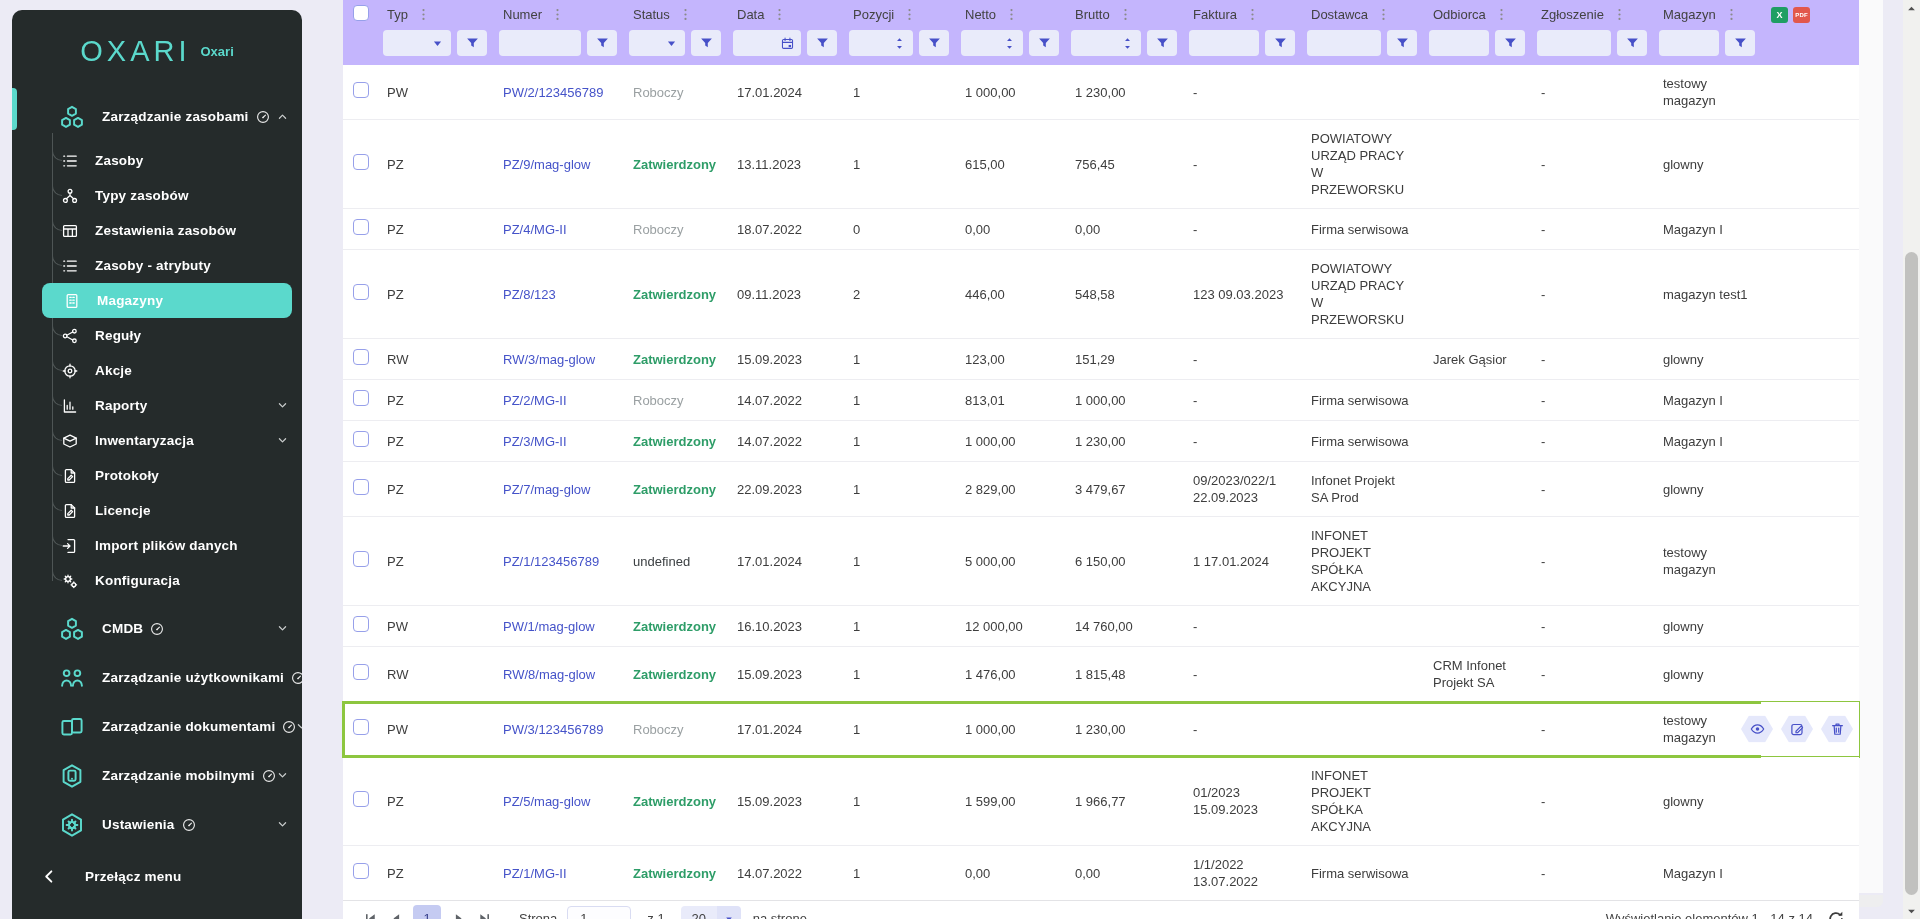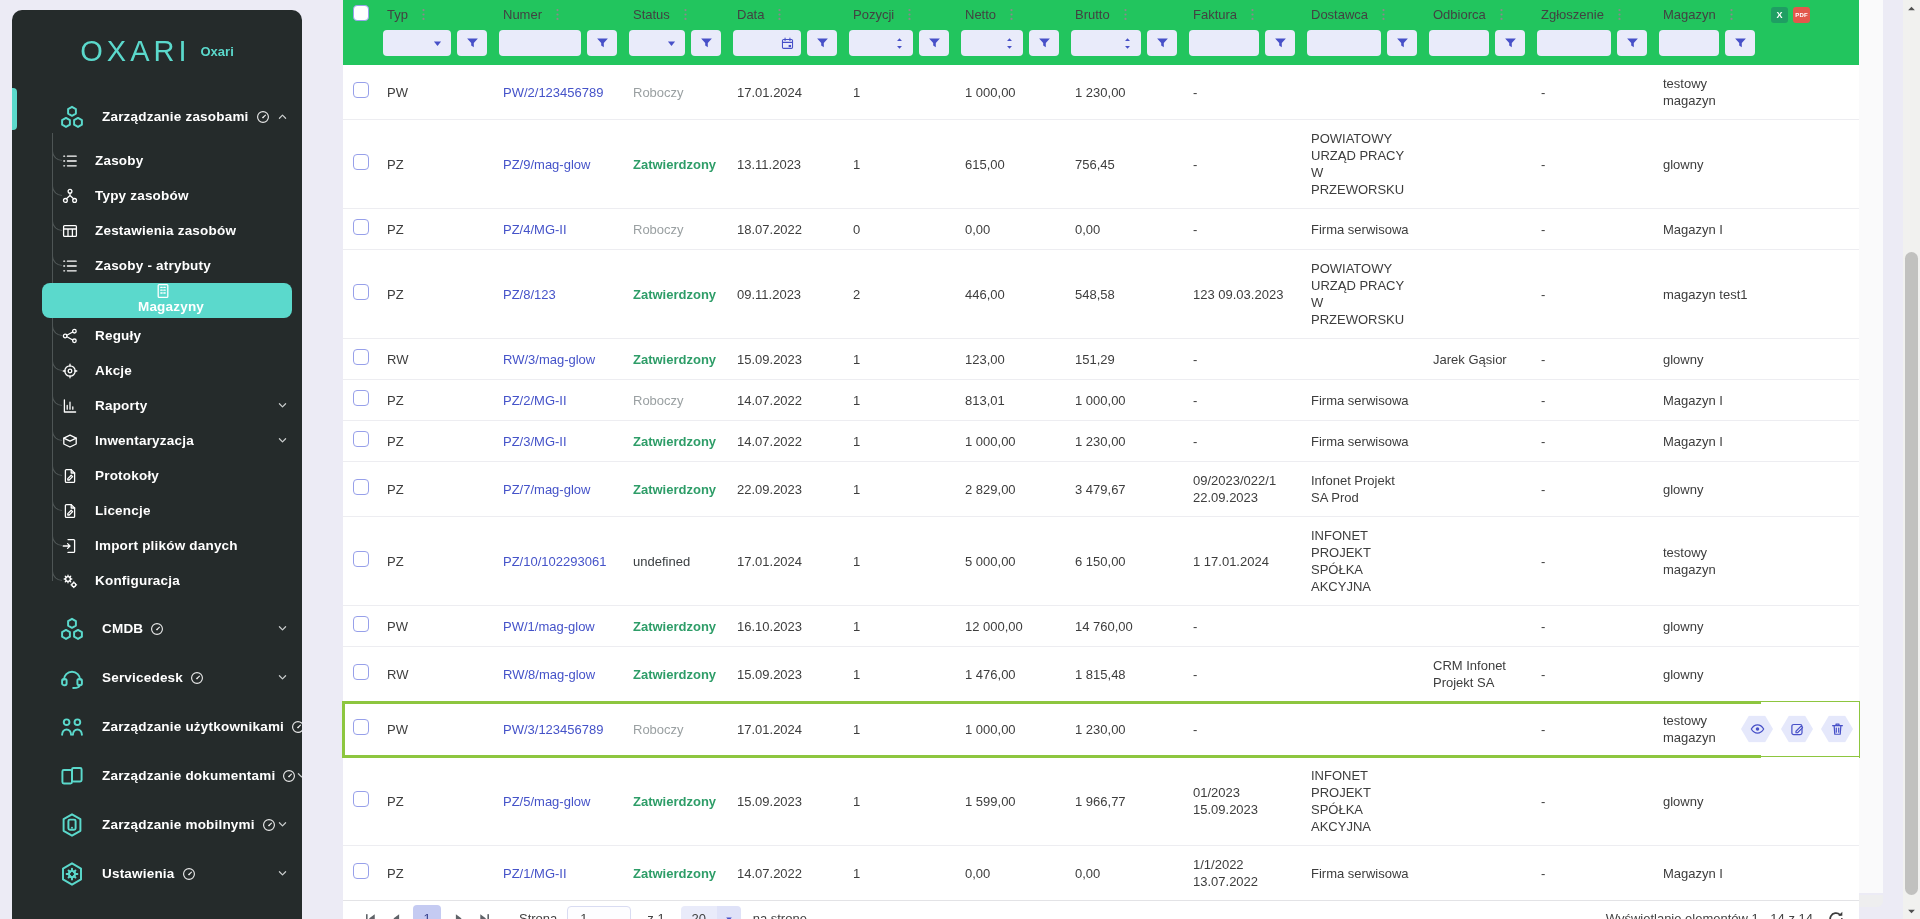--- a/index.html
+++ b/index.html
@@ -37,7 +37,7 @@
   
   .card{position:absolute;left:343px;top:0;width:1516px;background:#fff;border-radius:0 0 8px 8px;z-index:1;}
   .card-side{position:absolute;left:1859px;top:0;width:24px;height:893px;background:#fafafb;z-index:1;}
-  table{border-collapse:collapse;table-layout:fixed;width:1516px;background:#22c55e;font-size:13px;}
+  table{border-collapse:collapse;table-layout:fixed;width:1516px;background:#c4b5fd;font-size:13px;}
   thead th{font-weight:400;text-align:left;color:#424242;}
   tr.labels th{padding:5px 10px 2px;height:24px;white-space:nowrap;}
   .h-wrap{display:inline-flex;align-items:center;gap:9px;}

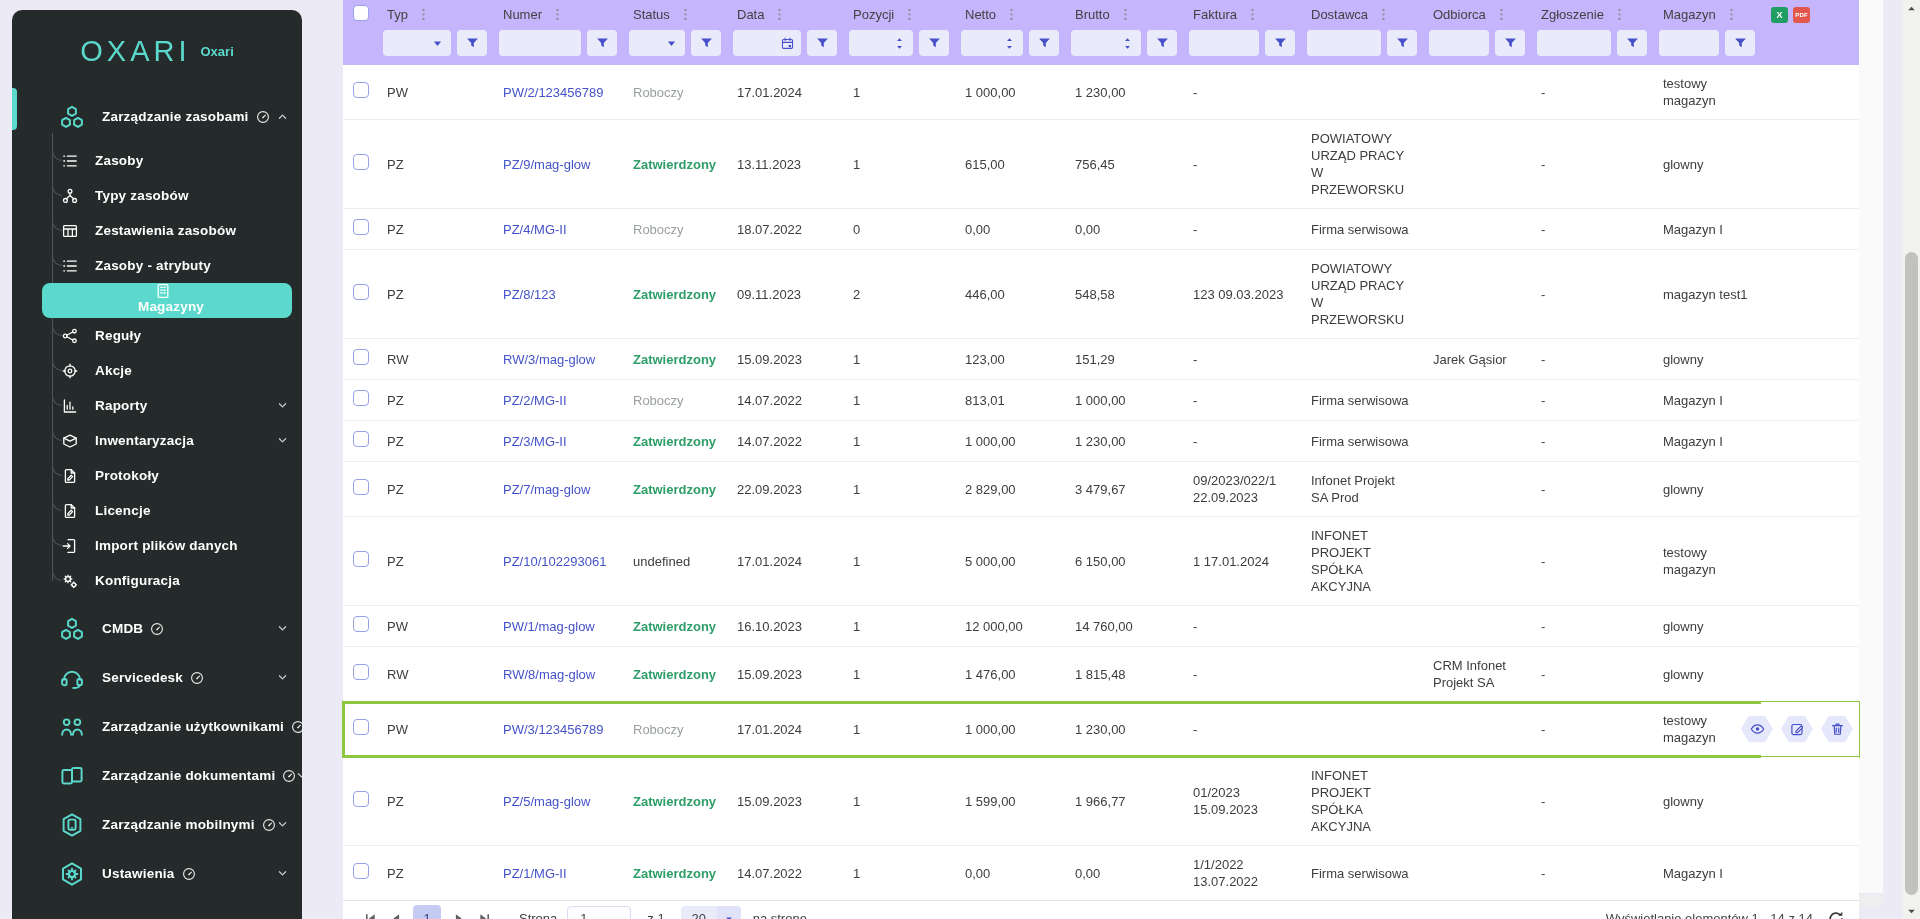--- a/index.html
+++ b/index.html
@@ -30,7 +30,7 @@
   .branch{position:absolute;left:40px;top:calc(50% - 15px);width:10px;height:15px;
     border-left:1px solid #4e5555;border-bottom:1px solid #4e5555;border-bottom-left-radius:10px;}
   .ci-icon{width:16px;height:16px;margin-right:17px;color:#fff;flex:none;}
-  .c-item.active{background:var(--teal);border-radius:8px;margin-left:30px;margin-right:10px;padding-left:22px;flex-direction:column;}
+  .c-item.active{background:var(--teal);border-radius:8px;margin-left:30px;margin-right:10px;padding-left:22px;}
   .toggle-row{display:flex;align-items:center;height:46px;padding:0 14px 0 30px;color:#fff;margin-top:4px;cursor:pointer;}
   .toggle-ic{width:15px;height:15px;color:#fff;margin-right:28px;}
 

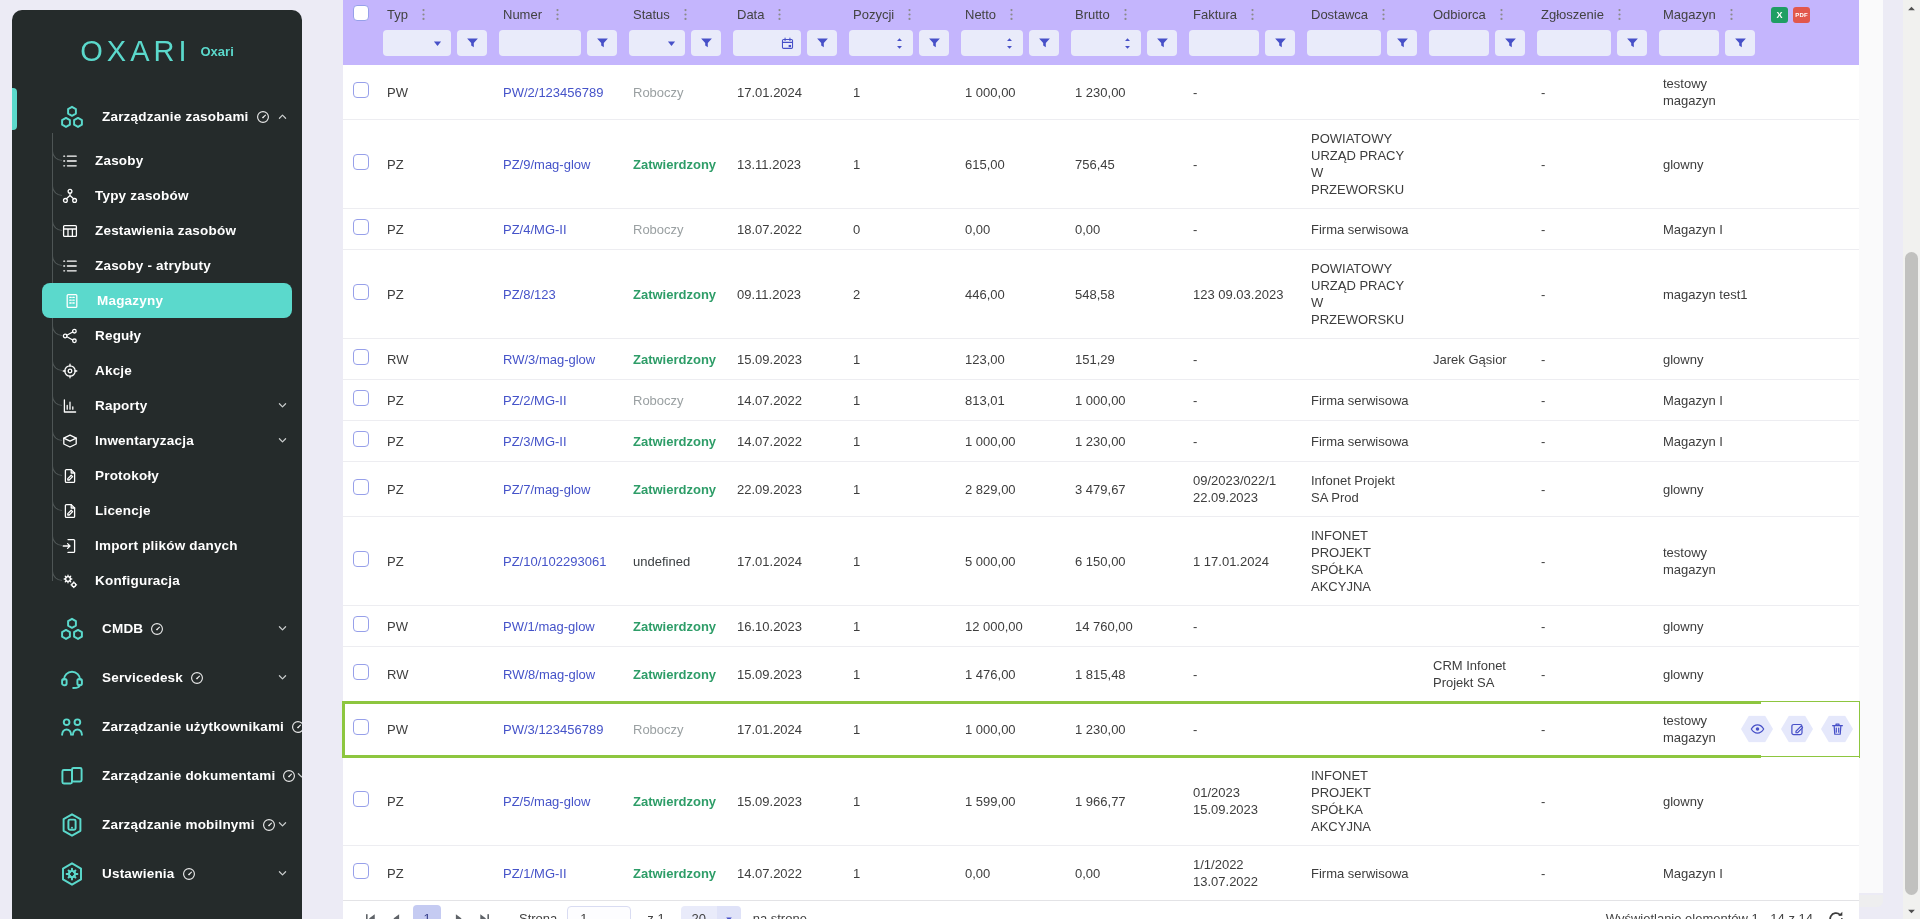--- a/index.html
+++ b/index.html
@@ -908,7 +908,7 @@
         <tr class="">
     <td><span class="cb"></span></td>
     <td>PZ</td>
-    <td><a class="lnk">PZ/10/102293061</a></td>
+    <td><a class="lnk">PZ/1/123456789</a></td>
     <td><span class="st-dark">undefined</span></td>
     <td>17.01.2024</td>
     <td>1</td>

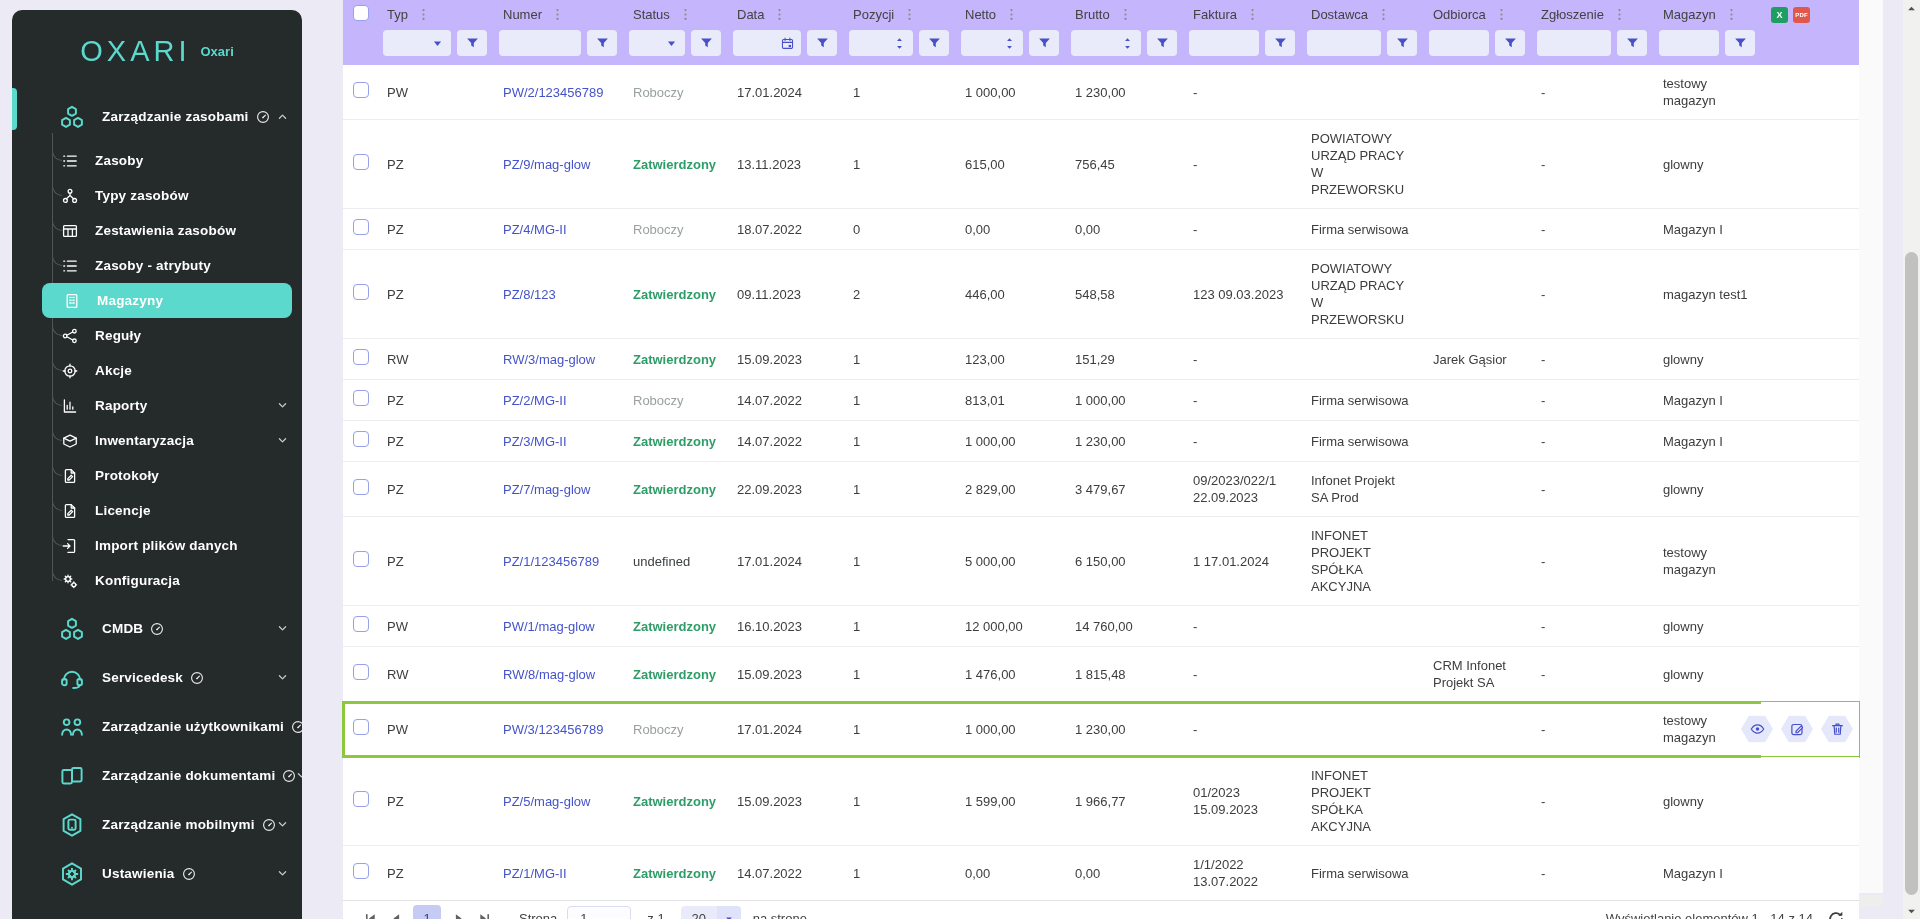--- a/index.html
+++ b/index.html
@@ -309,31 +309,6 @@
       <div class="m-item">
       <span class="mi-icon">
           <svg viewBox="0 0 16 16" fill="none" stroke="currentColor" stroke-width="1.3" stroke-linecap="round" stroke-linejoin="round">
-            <path d="M2.6 9.2a5.4 5.4 0 0110.8 0"></path>
-            <rect x="1.4" y="8.6" width="3" height="4.2" rx="1.2"></rect>
-            <rect x="11.6" y="8.6" width="3" height="4.2" rx="1.2"></rect>
-            <path d="M13 12.8c0 1.4-2 1.9-4.2 1.9"></path>
-          </svg>
-        </span>
-      <span class="mi-label">
-          <span>Servicedesk</span>
-      <span class="gauge-ic">
-            <svg viewBox="0 0 16 16" fill="none" stroke="currentColor" stroke-width="1.3" stroke-linecap="round" stroke-linejoin="round">
-              <circle cx="8" cy="8" r="6.2"></circle>
-              <path d="M8 8.6l2.8-2.8"></path>
-              <circle cx="8" cy="8.6" r=".9" fill="currentColor" stroke="none"></circle>
-            </svg>
-          </span>
-        </span>
-      <span class="chev">
-          <svg viewBox="0 0 16 16" fill="none" stroke="currentColor" stroke-width="1.3" stroke-linecap="round" stroke-linejoin="round">
-            <path d="M3.5 5.5L8 10l4.5-4.5" stroke-width="1.8"></path>
-          </svg>
-        </span>
-    </div>
-      <div class="m-item">
-      <span class="mi-icon">
-          <svg viewBox="0 0 16 16" fill="none" stroke="currentColor" stroke-width="1.3" stroke-linecap="round" stroke-linejoin="round">
             <circle cx="4.4" cy="4.8" r="1.9"></circle>
             <circle cx="11.6" cy="4.8" r="1.9"></circle>
             <path d="M1.4 13.2c0-2 1.4-3.6 3-3.6s3 1.6 3 3.6M8.6 13.2c0-2 1.4-3.6 3-3.6s3 1.6 3 3.6"></path>

